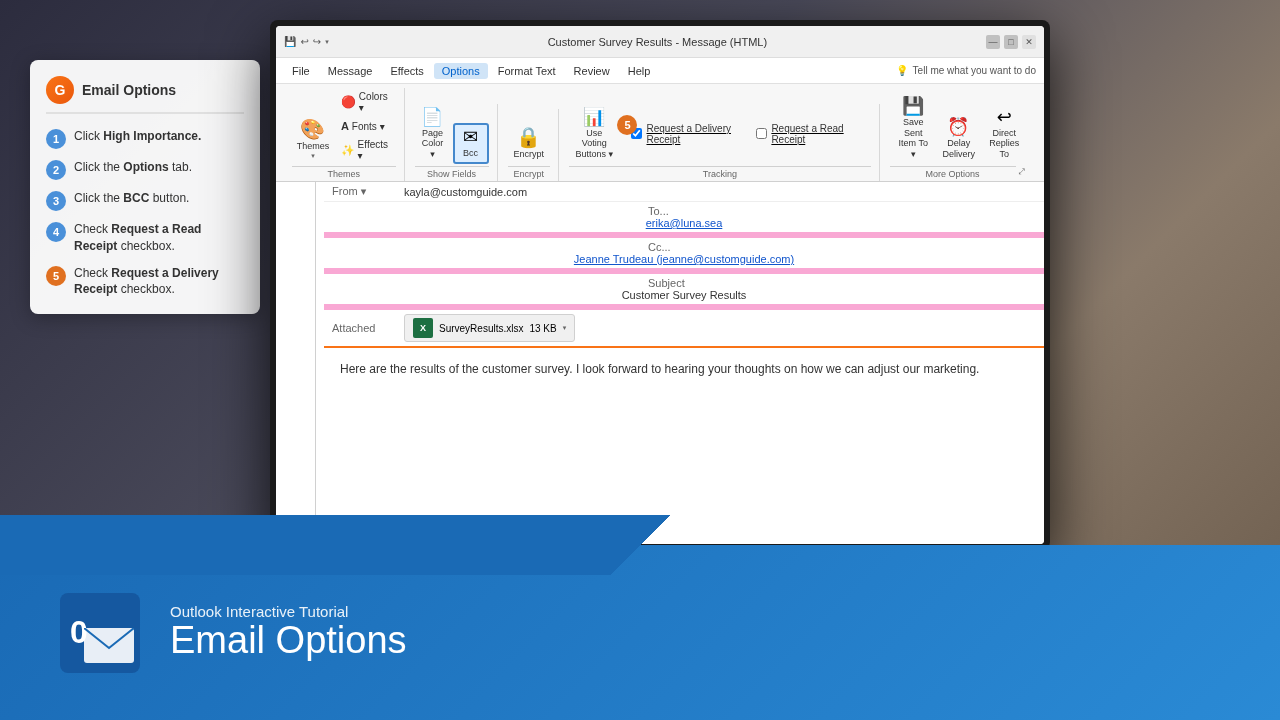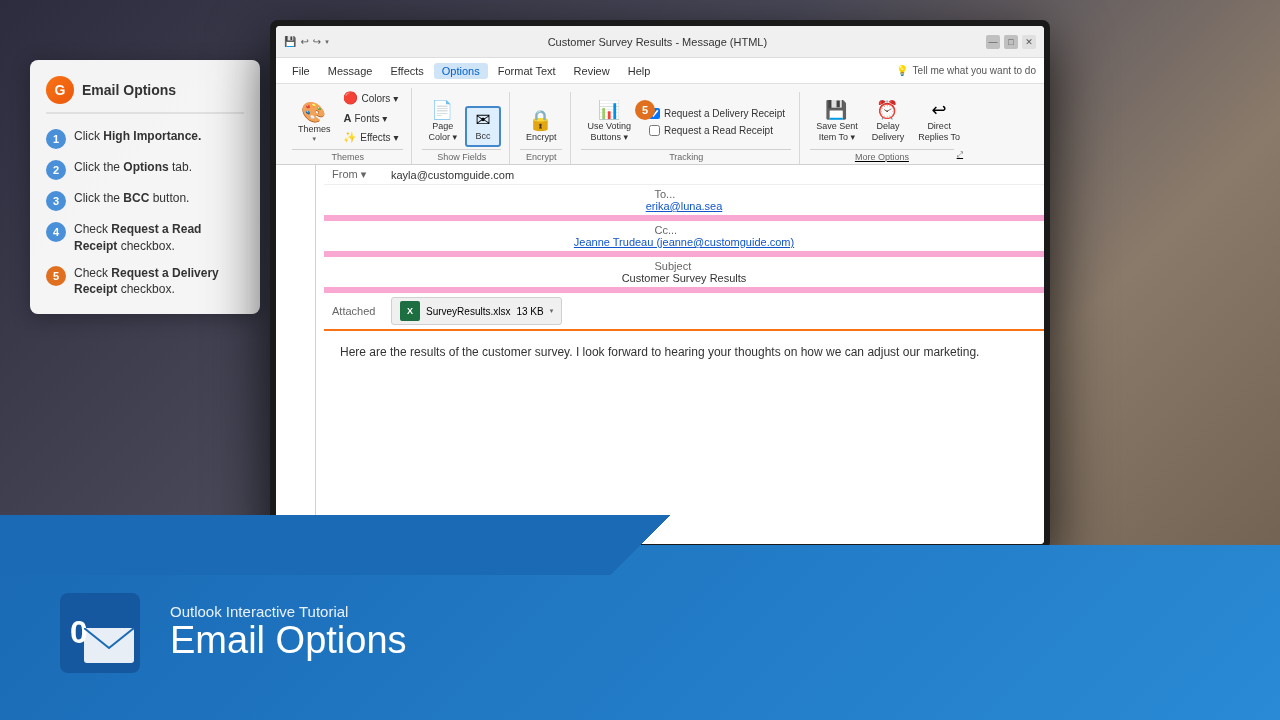--- a/index.html
+++ b/index.html
@@ -199,9 +199,9 @@
     
     .tracking-area {
       display: flex;
-      flex-direction: column;
       gap: 6px;
       padding: 4px 6px;
+      text-decoration: underline;
     }
     .track-check {
       display: flex;

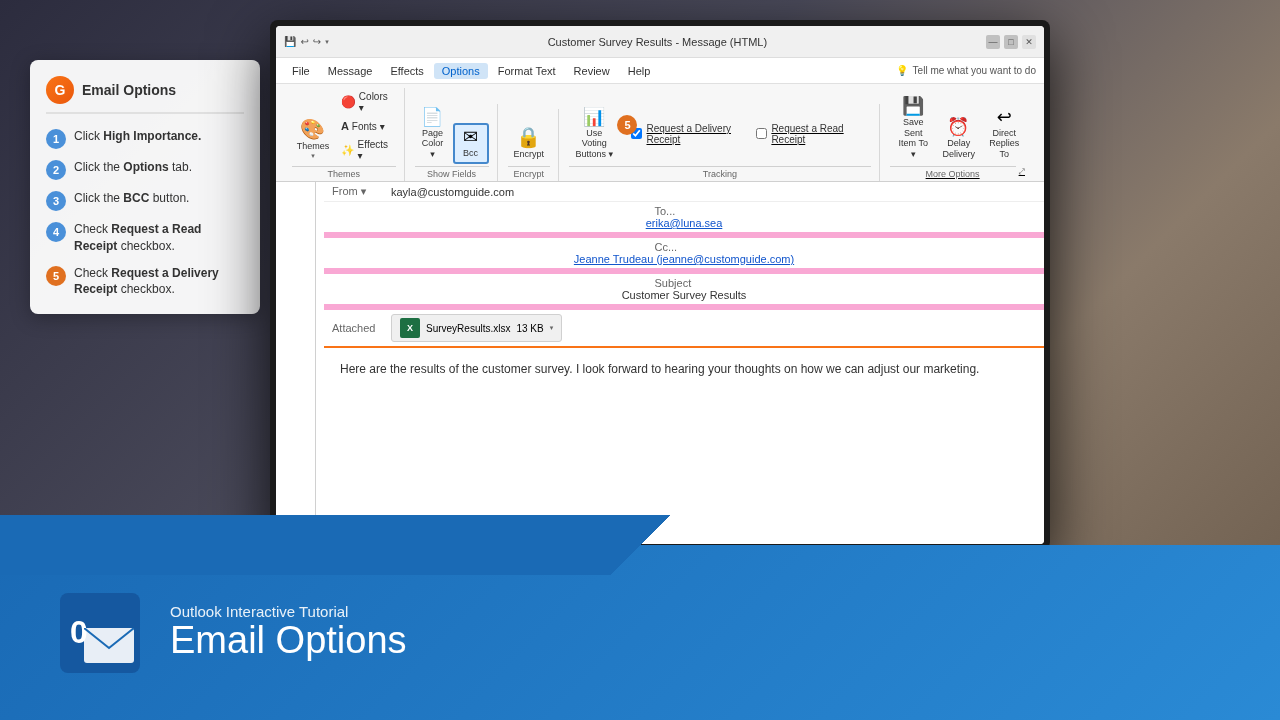--- a/index.html
+++ b/index.html
@@ -634,7 +634,7 @@
             <span class="btn-label">Direct<br>Replies To</span>
           </div>
         </div>
-        <div style="display:flex;justify-content:space-between;align-items:center;width:100%;text-decoration:underline;">
+        <div style="display:flex;justify-content:space-between;align-items:center;width:100%;">
           <div class="ribbon-group-label">More Options</div>
           <span class="more-options-btn">⤢</span>
         </div>

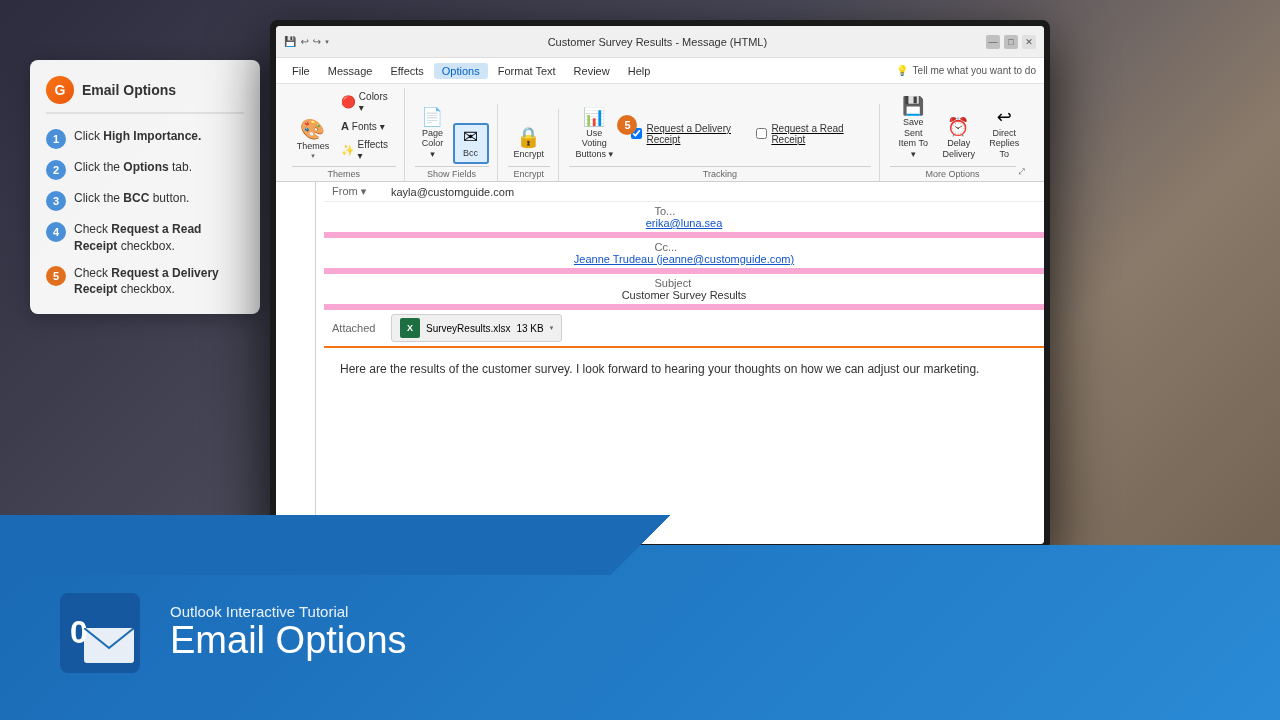--- a/index.html
+++ b/index.html
@@ -251,7 +251,7 @@
     .email-row-label {
       font-size: 11px;
       color: #666;
-      width: 59px;
+      width: 72px;
       flex-shrink: 0;
     }
     .email-row-value {

